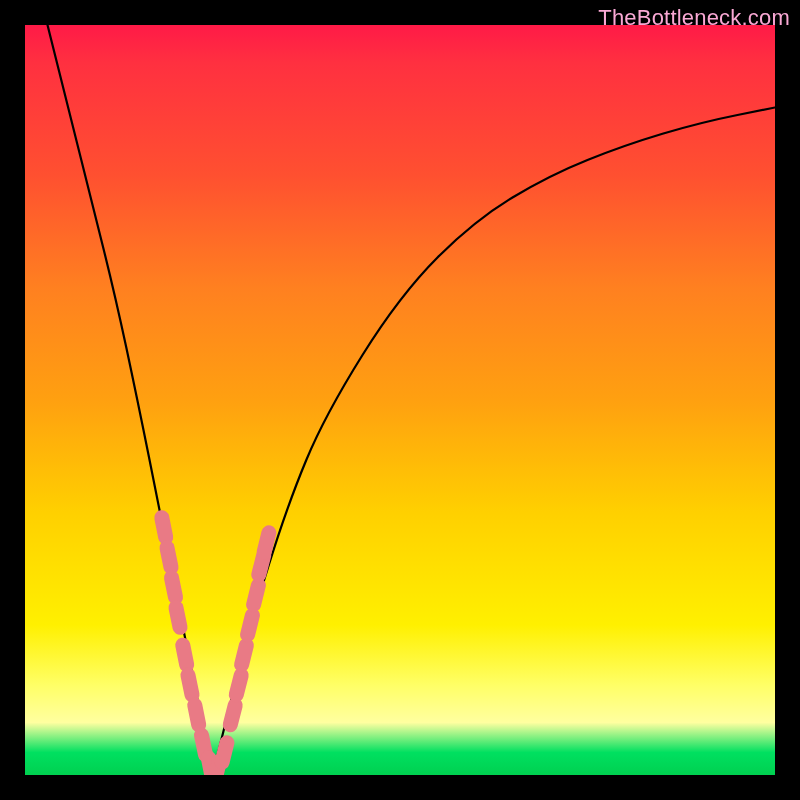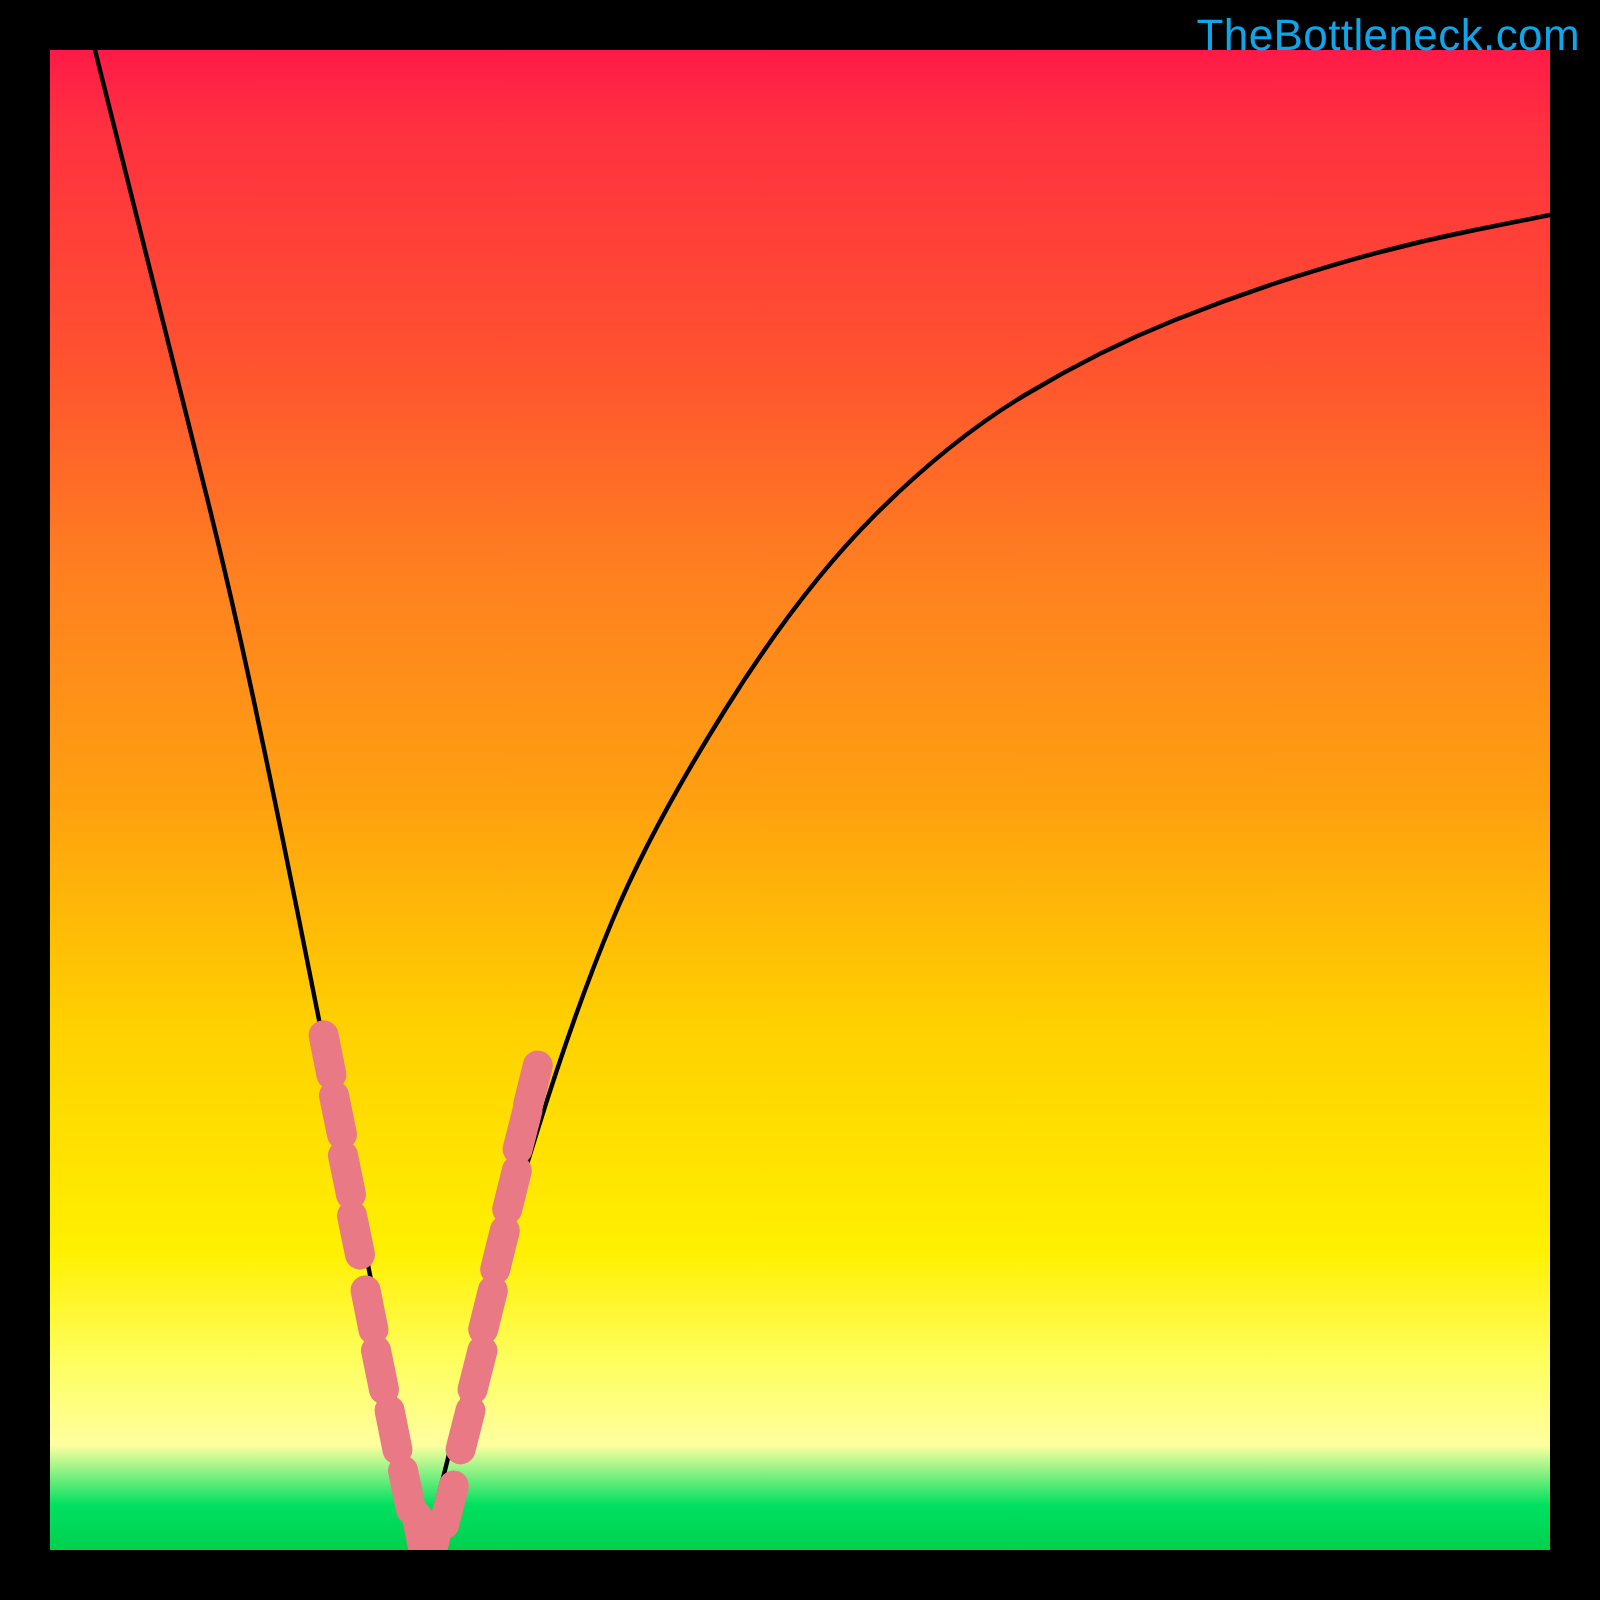--- a/index.html
+++ b/index.html
@@ -36,7 +36,7 @@
     font-family: Arial, Helvetica, sans-serif;
     font-size: 22px;
     font-weight: 500;
-    color: #0ea5e9;
+    color: #f9a8d4;
     letter-spacing: 0.2px;
     text-align: center;
   }

